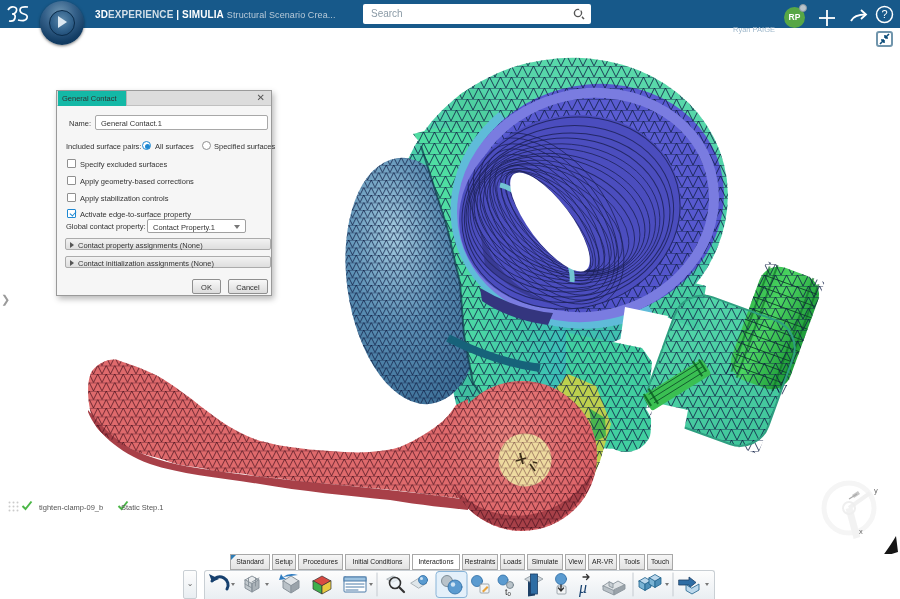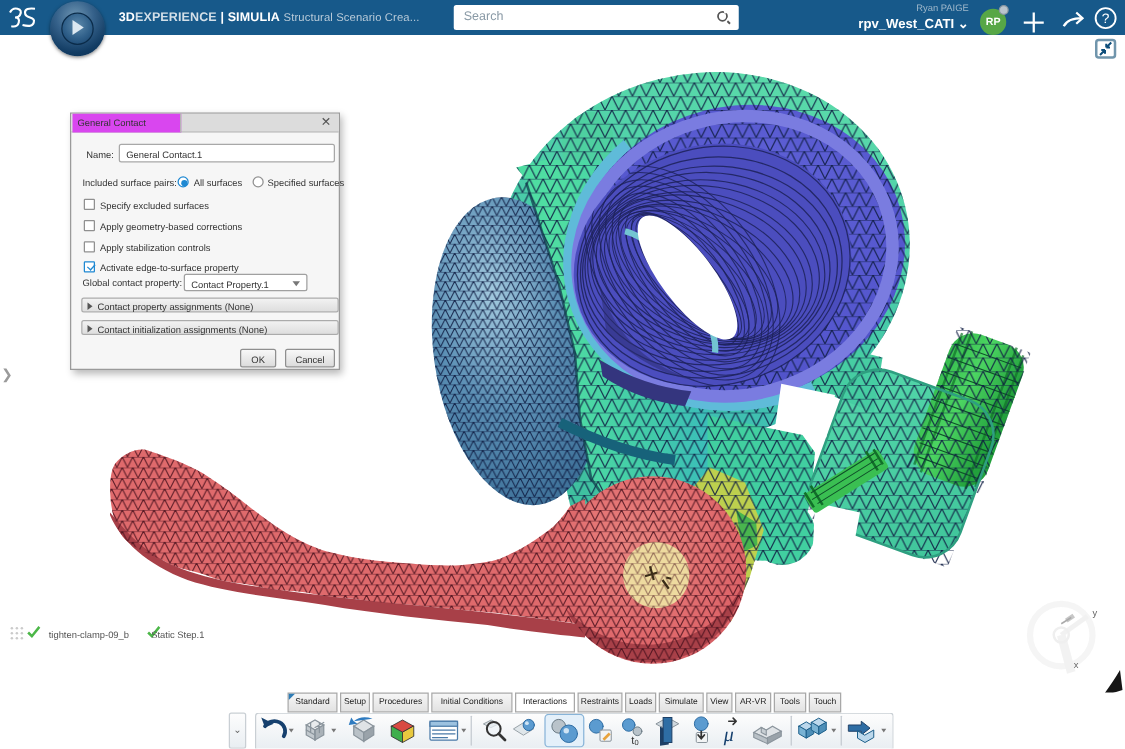--- a/index.html
+++ b/index.html
@@ -30,7 +30,7 @@
 #search svg { position:absolute; right:5px; top:3px; }
 #tagicon { position:absolute; left:568px; top:5px; }
 #userblock { position:absolute; left:660px; top:2px; width:115px; text-align:right; }
-#userblock .nm { font-size:7.5px; color:#9fb8cb; }
+#userblock .nm { font-size:7.5px; color:#9fb8cb;margin-top:23px; }
 #userblock .id { font-size:10.5px; color:#fff; font-weight:bold; margin-top:1px; }
 #avatar { position:absolute; left:784px; top:7px; width:21px; height:21px; border-radius:50%;
   background:#57a746; color:#fff; font-size:8.5px; font-weight:bold; text-align:center; line-height:21px; }

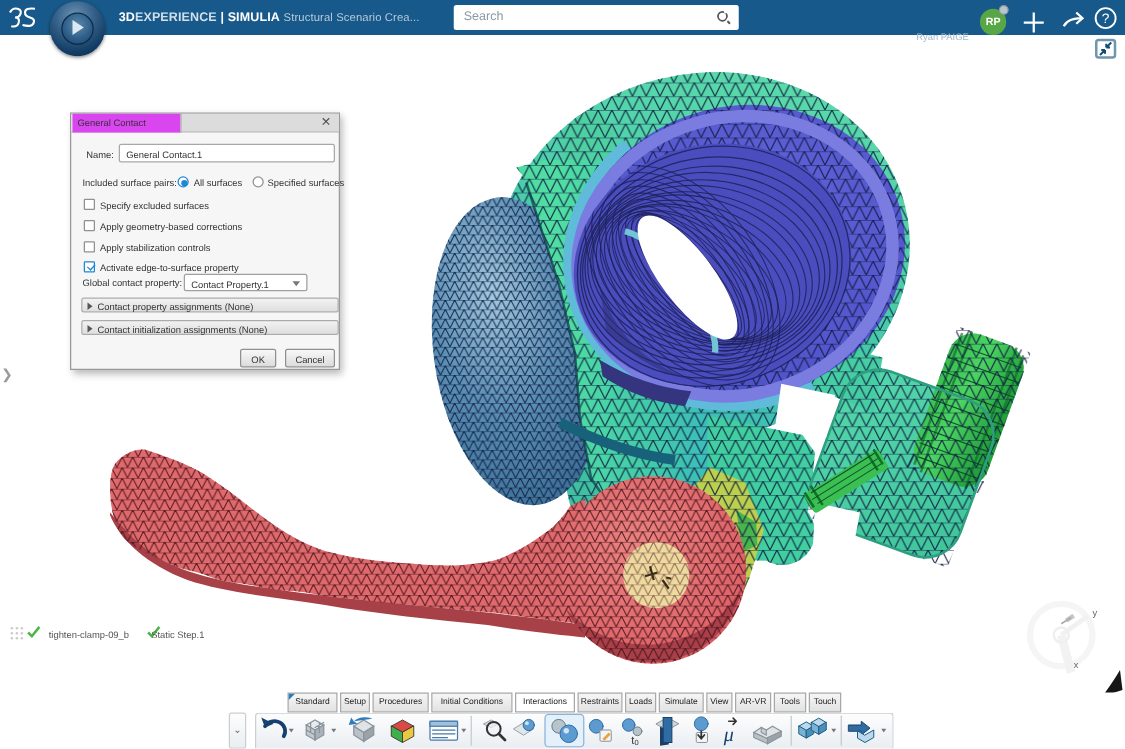--- a/index.html
+++ b/index.html
@@ -77,7 +77,7 @@
   font-size:7.5px; color:#333; }
 #dlgtitle { position:absolute; left:0; top:0; width:214px; height:15px; background:#dcdcdc;
   border-bottom:1px solid #c0c0c0; }
-#dlgtab { position:absolute; left:1px; top:0px; width:87px; height:15px; background:#d946ef;
+#dlgtab { position:absolute; left:1px; top:0px; width:69px; height:15px; background:#14b8a6;
   border-right:1px solid #b5b5b5; padding:3px 0 0 4px; }
 #dlgx { position:absolute; right:6px; top:1px; font-size:10px; color:#555; }
 .dlbl { position:absolute; }

